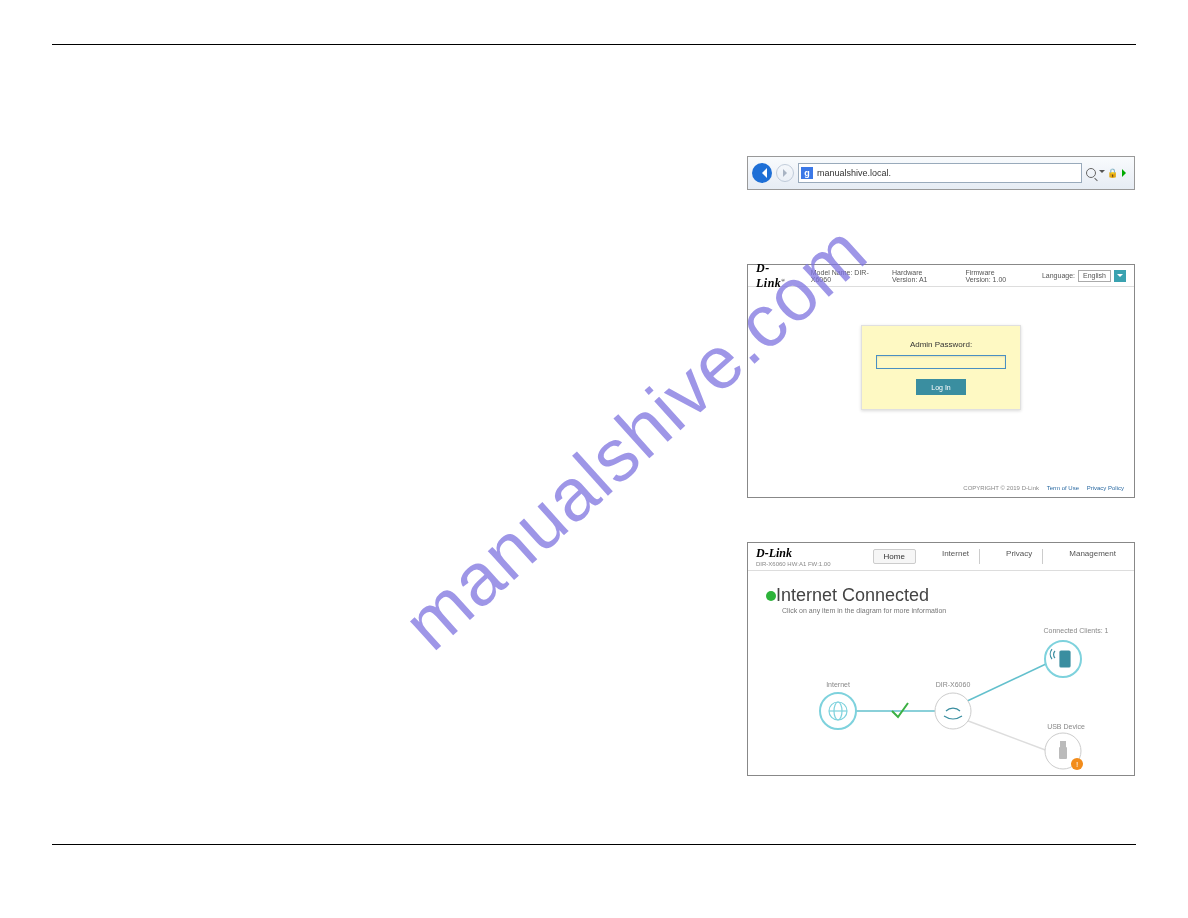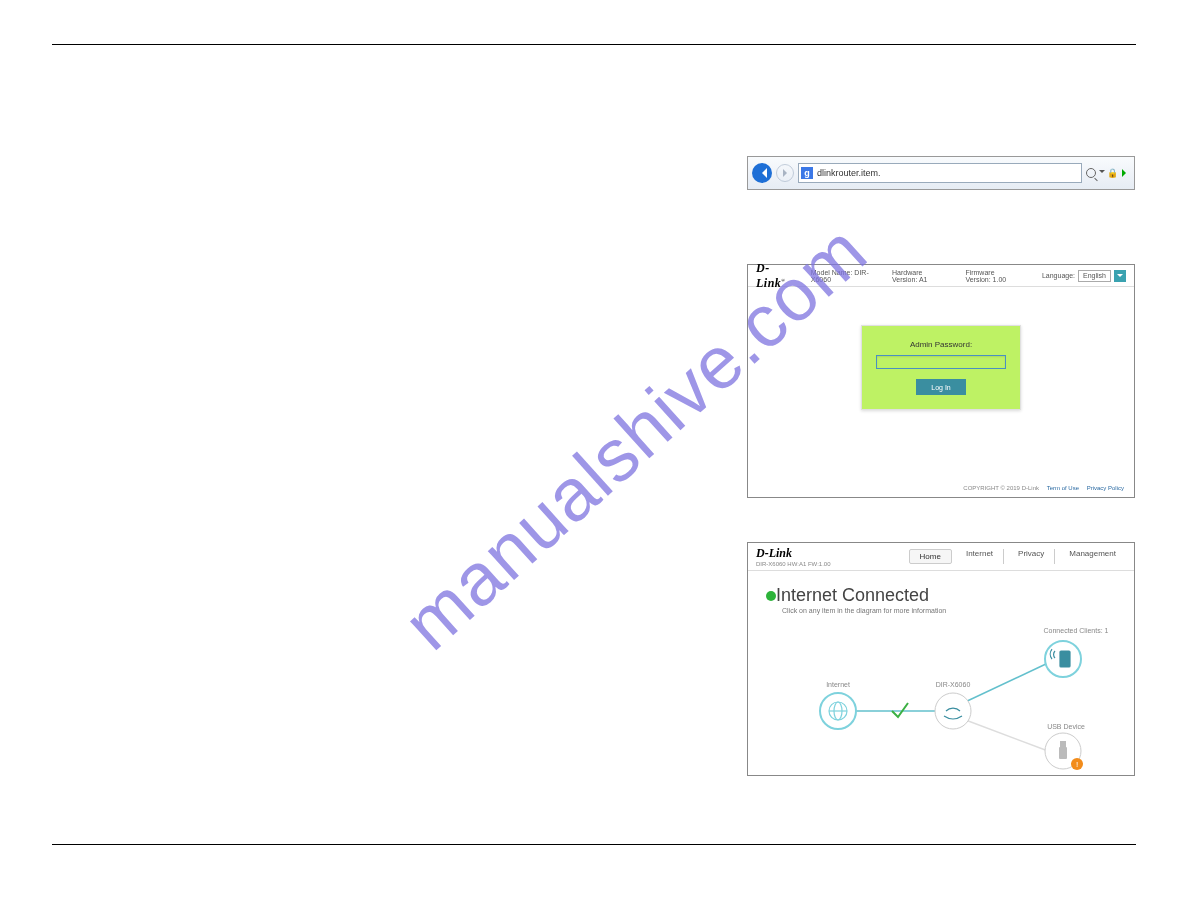--- a/index.html
+++ b/index.html
@@ -80,7 +80,7 @@
       <div class="fwd"></div>
       <div class="addr">
         <span class="gicon">g</span>
-        <span>dlinkrouter.item.</span>
+        <span>manualshive.local.</span>
       </div>
       <div class="right">
         <span class="mag"></span>

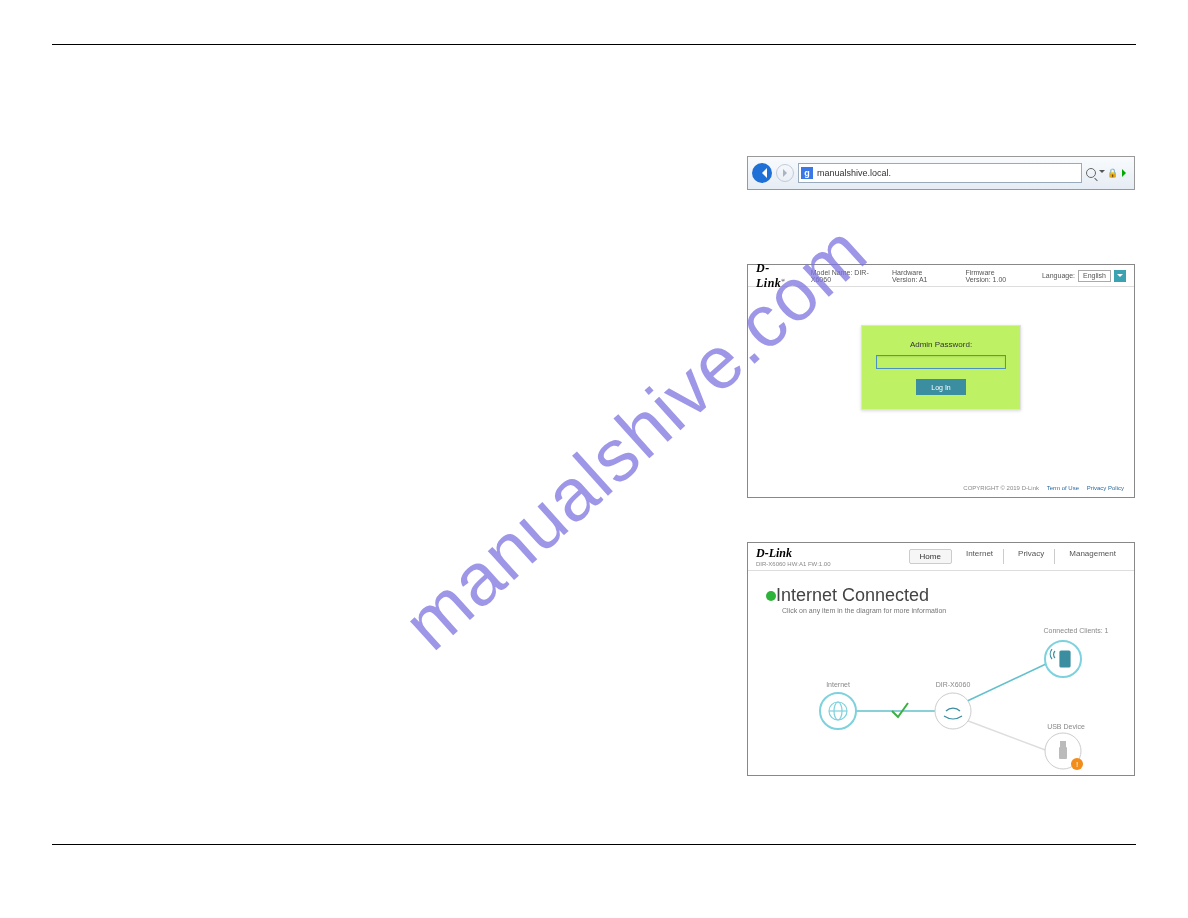--- a/index.html
+++ b/index.html
@@ -35,7 +35,7 @@
   .shot2 .lang-box { height:12px; border:1px solid #aaa; padding:0 4px; font-size:7px; display:flex; align-items:center; background:#fff;}
   .shot2 .lang-btn { width:12px; height:12px; background:#3aa2b0; position:relative;}
   .shot2 .lang-btn::after{content:"";position:absolute;left:3px;top:4px;border:3px solid transparent;border-top-color:#fff;}
-  .shot2 .loginbox { width:160px; margin: 38px auto 0; border:1px solid #e0e0e0; box-shadow: 0 1px 3px rgba(0,0,0,.15); padding:14px 14px 14px; background:#bef264;}
+  .shot2 .loginbox { width:160px; margin: 38px auto 0; border:1px solid #e0e0e0; box-shadow: 0 1px 3px rgba(0,0,0,.15); padding:14px 14px 14px; background:#fef9c3;}
   .shot2 .loginbox .lbl { text-align:center; font-size:8px; color:#333; margin-bottom:6px;}
   .shot2 .loginbox .pw { width:100%; height:14px; border:1px solid #4a90c2; box-shadow: inset 0 1px 2px rgba(0,0,0,.1); }
   .shot2 .loginbox .btn { width:50px; height:16px; background:#3a8ea0; color:#fff; font-size:7px; display:flex; align-items:center; justify-content:center; margin:10px auto 0;}

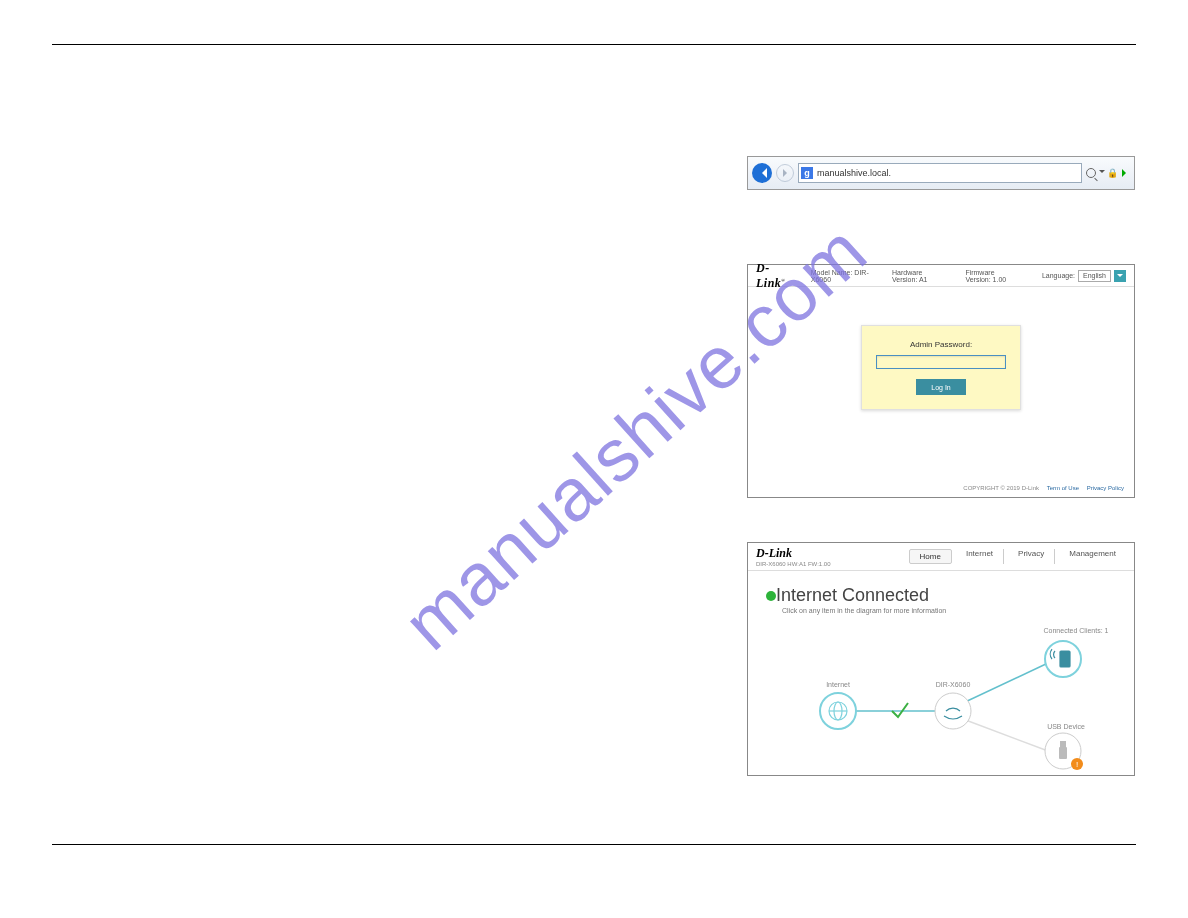--- a/index.html
+++ b/index.html
@@ -48,7 +48,7 @@
   .shot3 .hdr3 .logo { font: italic bold 12px Georgia, serif; color:#000; }
   .shot3 .hdr3 .sub { font-size:6px; color:#888; }
   .shot3 .hdr3 .logoblock{ display:flex; flex-direction:column; line-height:1;}
-  .shot3 .nav3 { margin-left:auto; display:flex; gap:4px;}
+  .shot3 .nav3 { margin-left:auto; display:flex; gap:16px;}
   .shot3 .nav3 .tab{ font-size:8px; color:#555; padding:0 10px; border-right:1px solid #ccc;}
   .shot3 .nav3 .tab:last-child{border:none;}
   .shot3 .nav3 .tab.active{ border:1px solid #ccc; border-radius:2px; background:#f6f6f6; padding:2px 10px; color:#333;}

